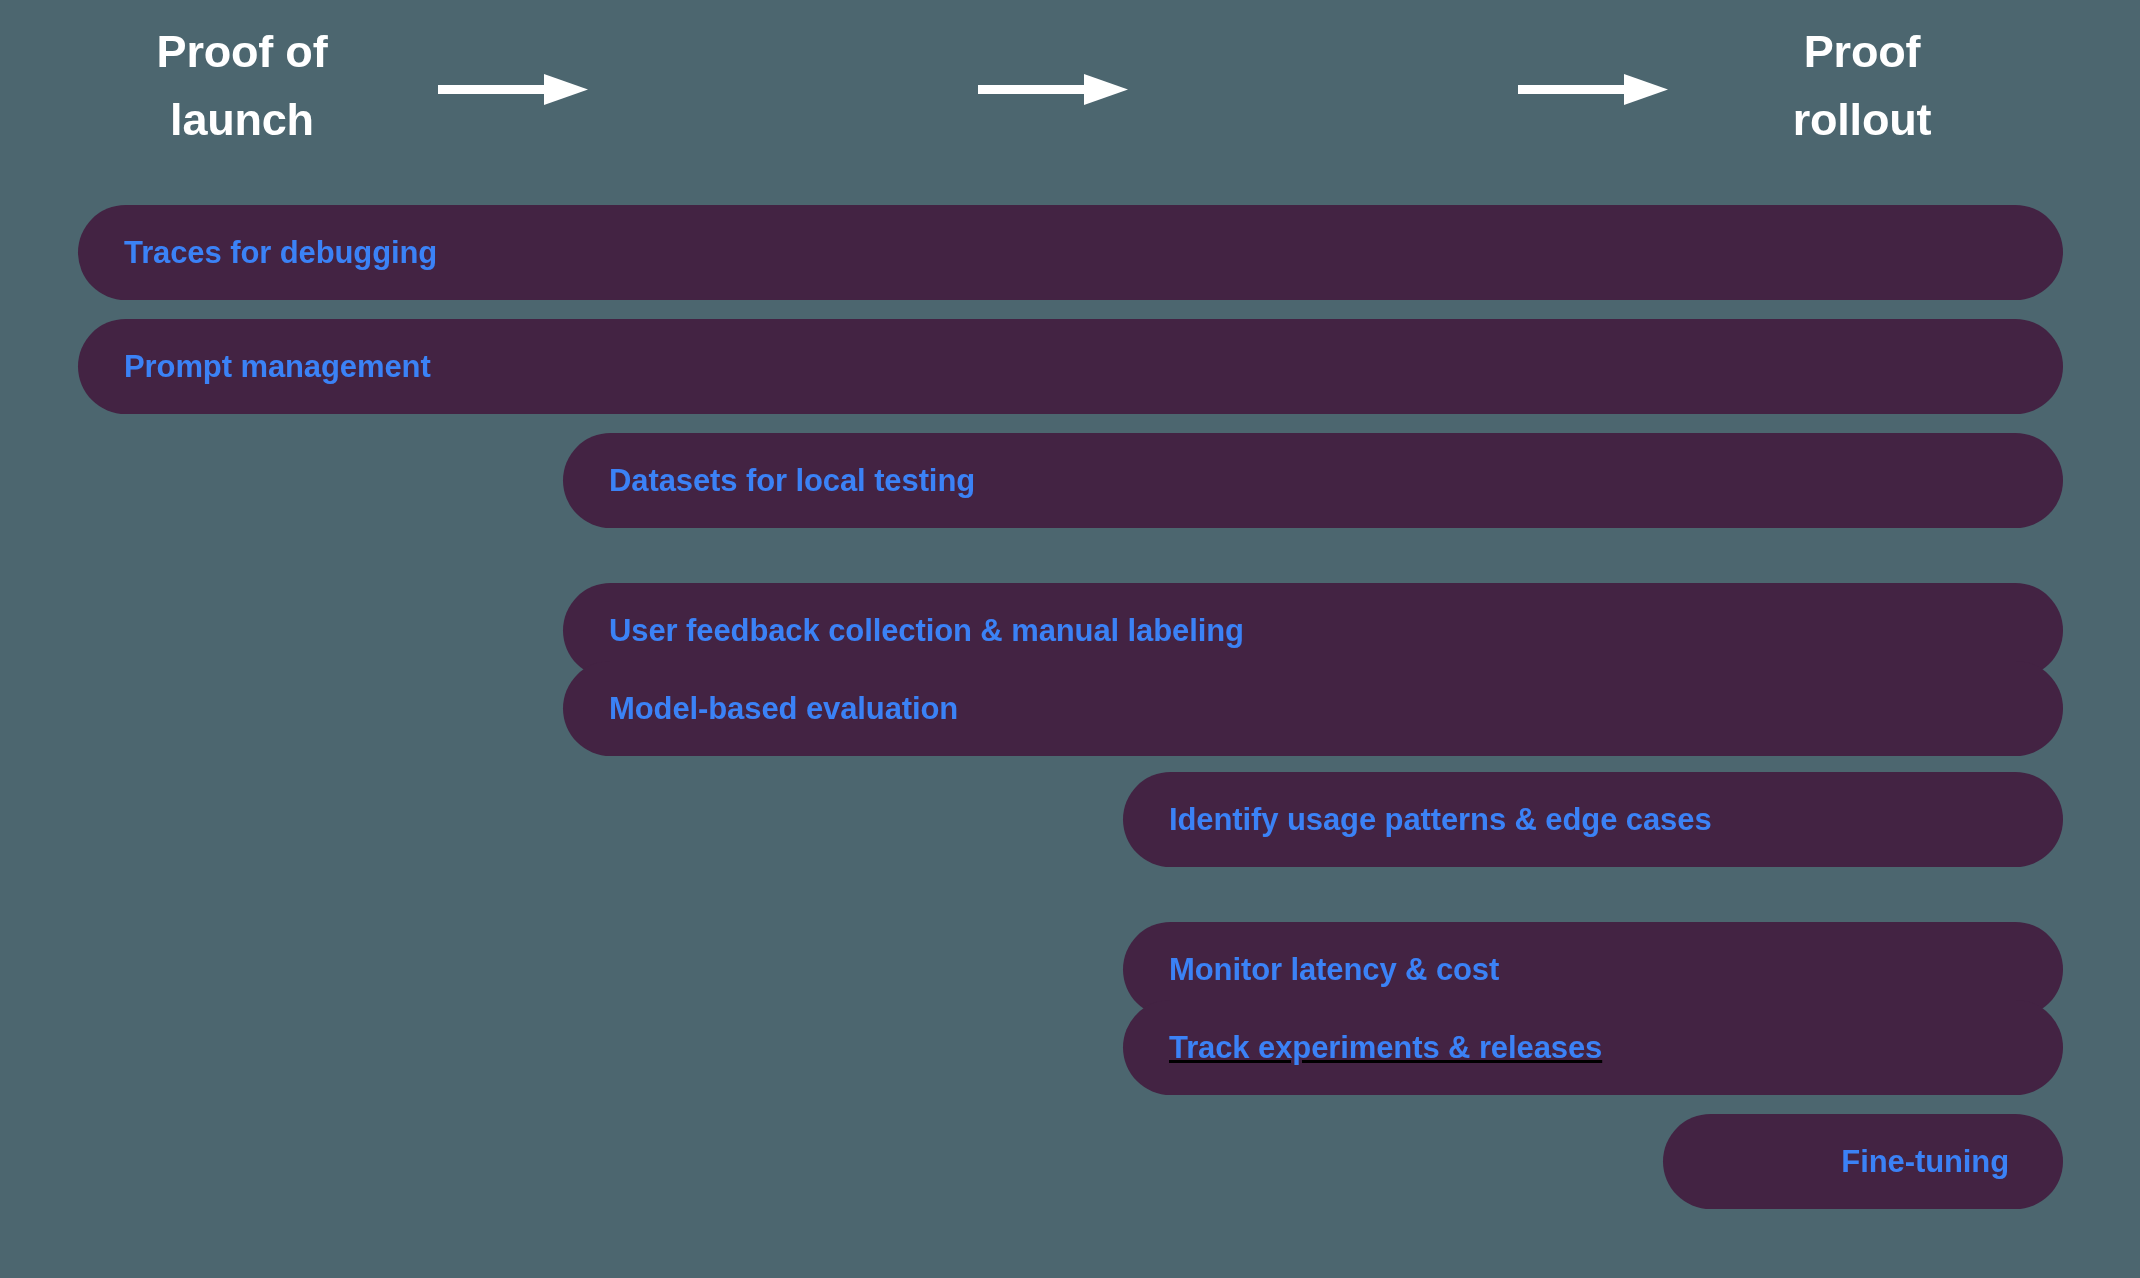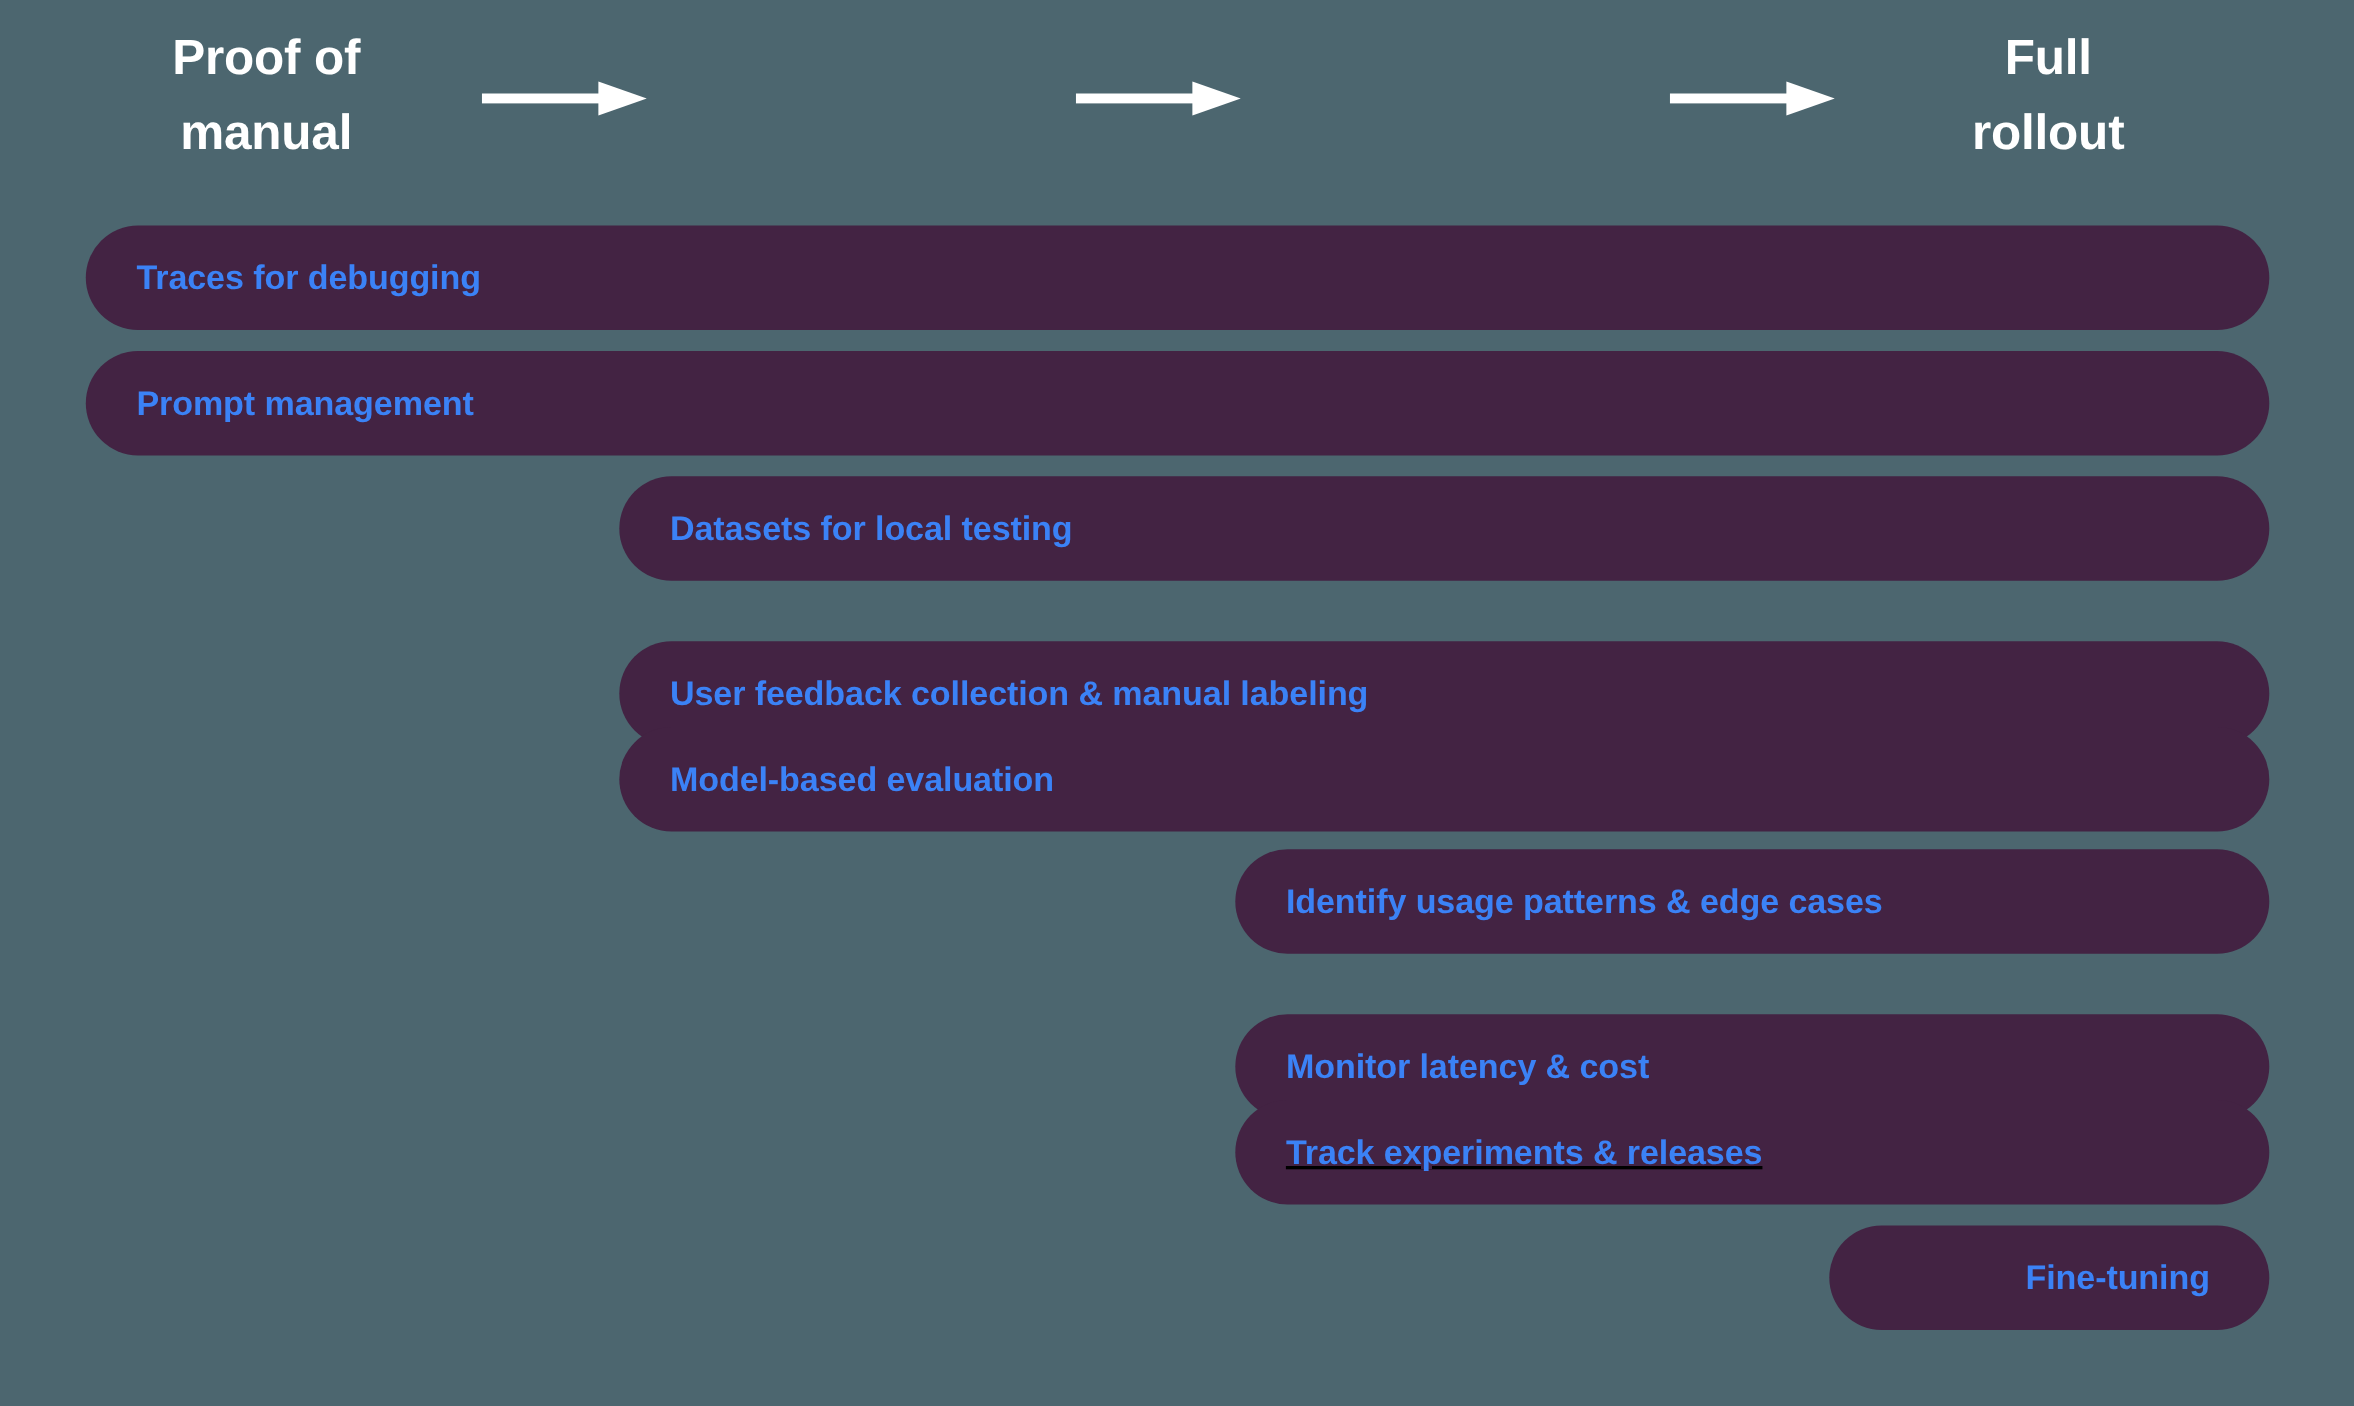--- a/index.html
+++ b/index.html
@@ -80,7 +80,7 @@
   <div class="phase-row">
 
     <div class="phase phase-0">Proof of
-manual</div>
+launch</div>
 
     <div class="arrow arrow-0">
       <svg viewBox="0 0 150 34" xmlns="http://www.w3.org/2000/svg" aria-hidden="true">

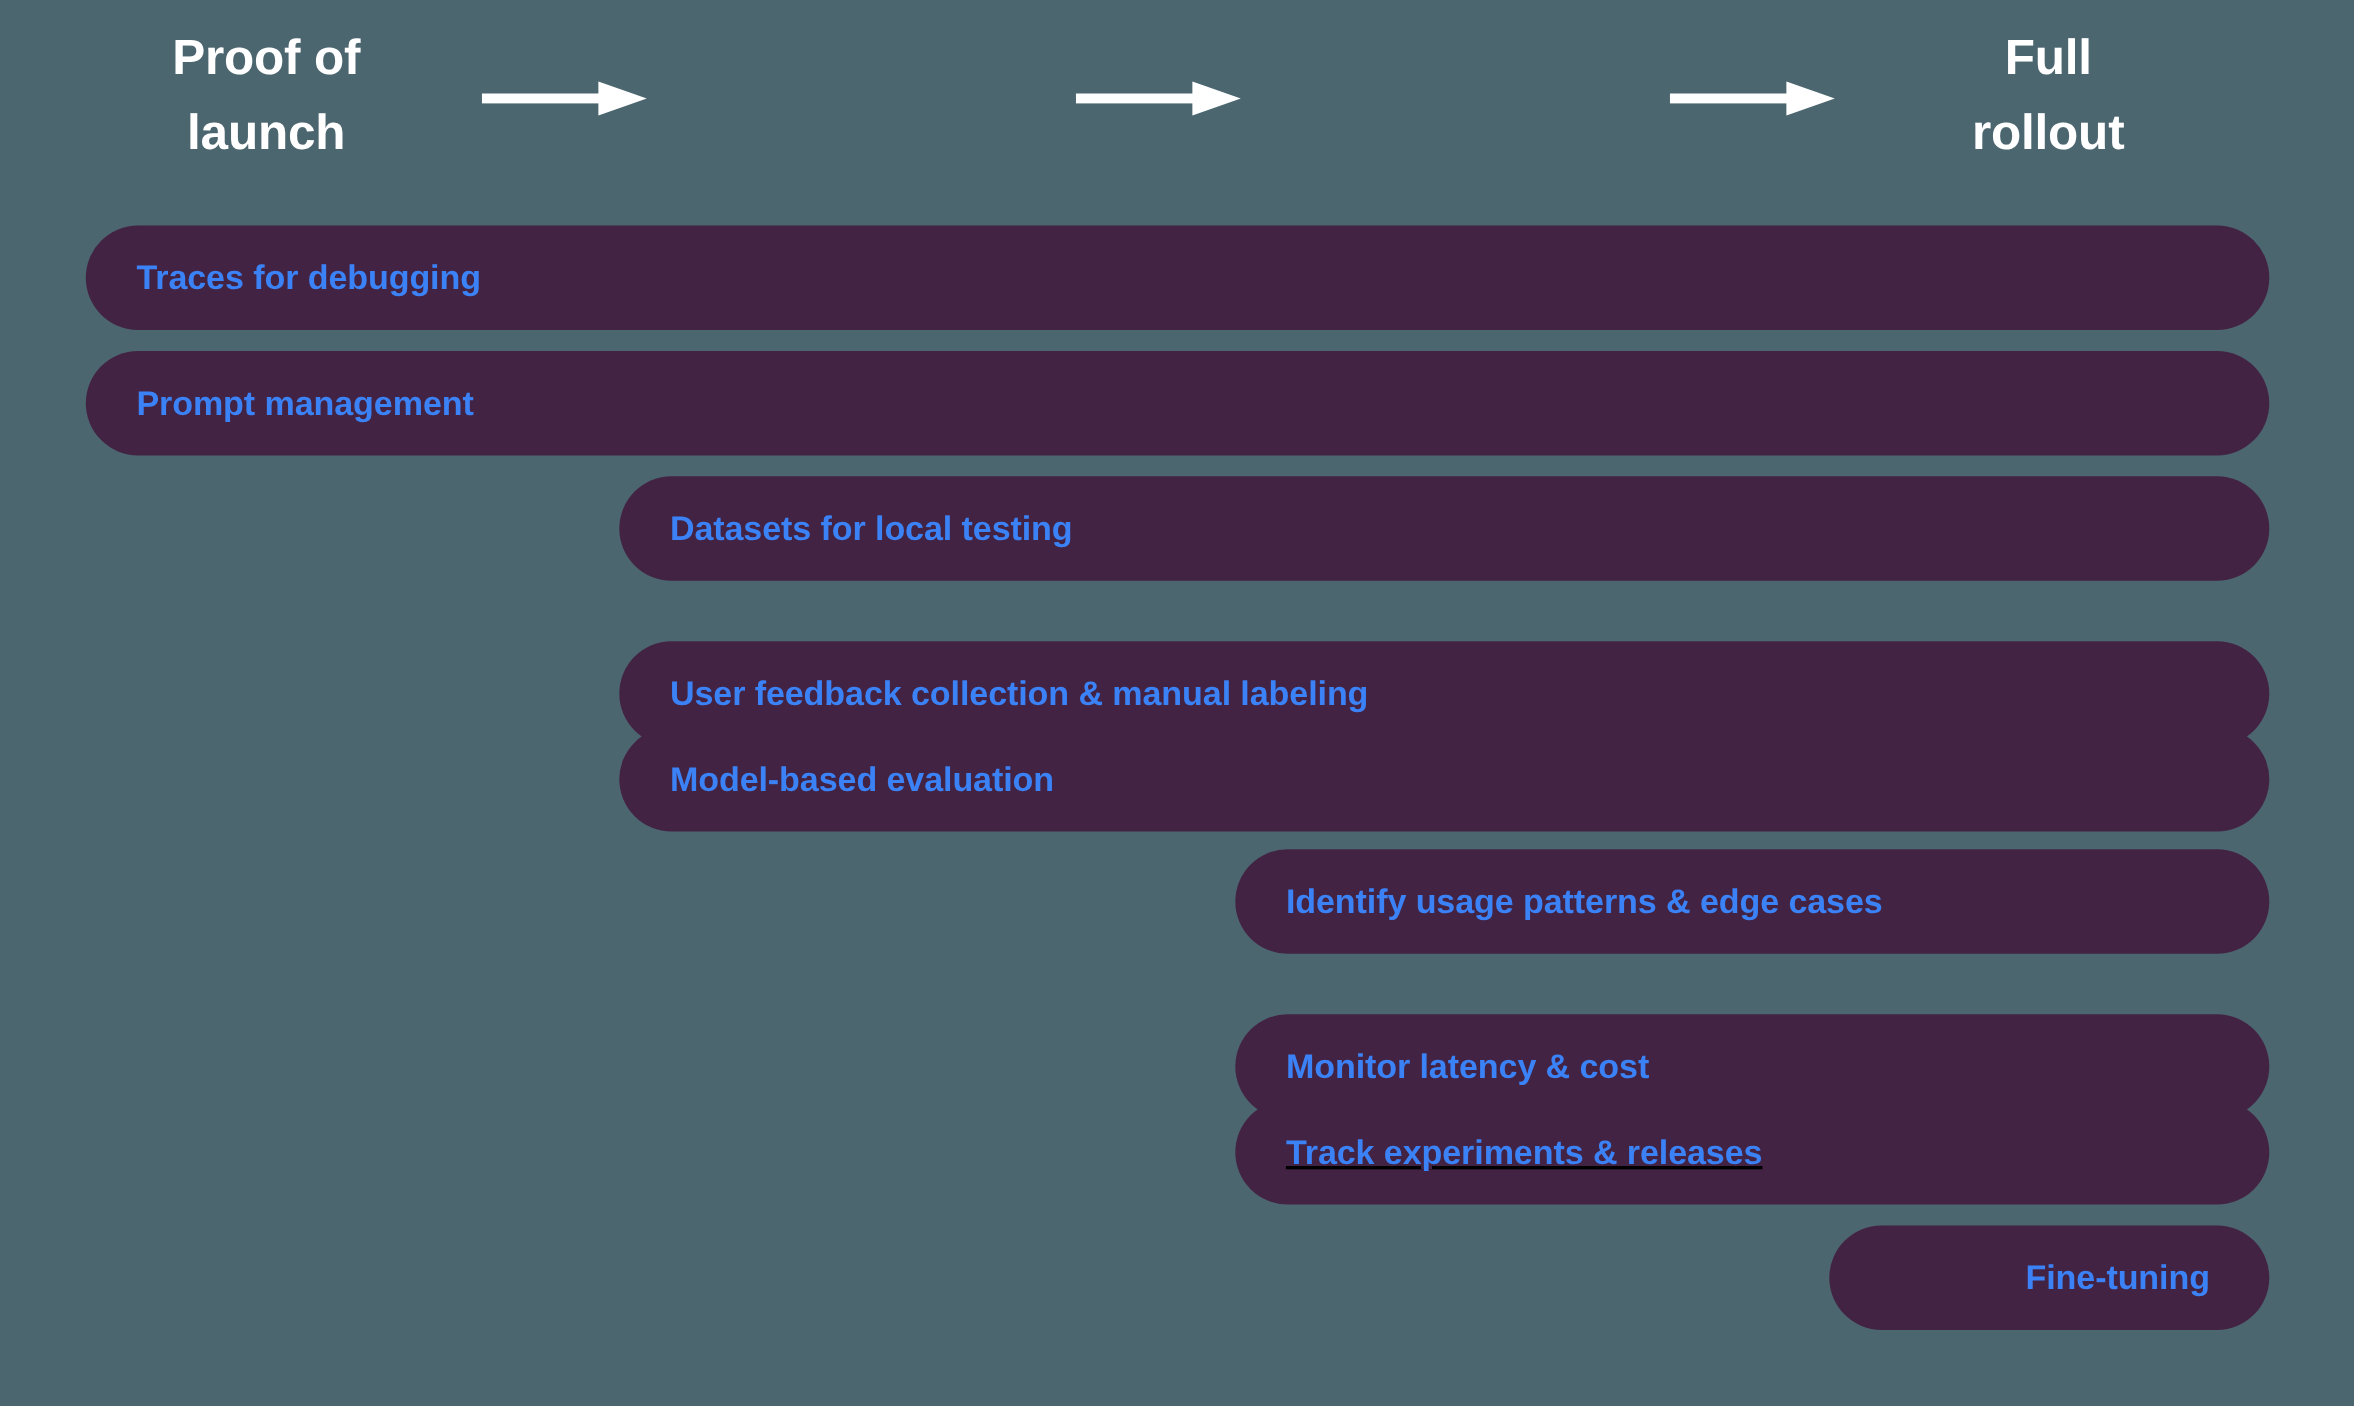--- a/index.html
+++ b/index.html
@@ -105,7 +105,7 @@
       </svg>
     </div>
 
-    <div class="phase phase-3">Full
+    <div class="phase phase-3">Proof
 rollout</div>
   </div>
 

